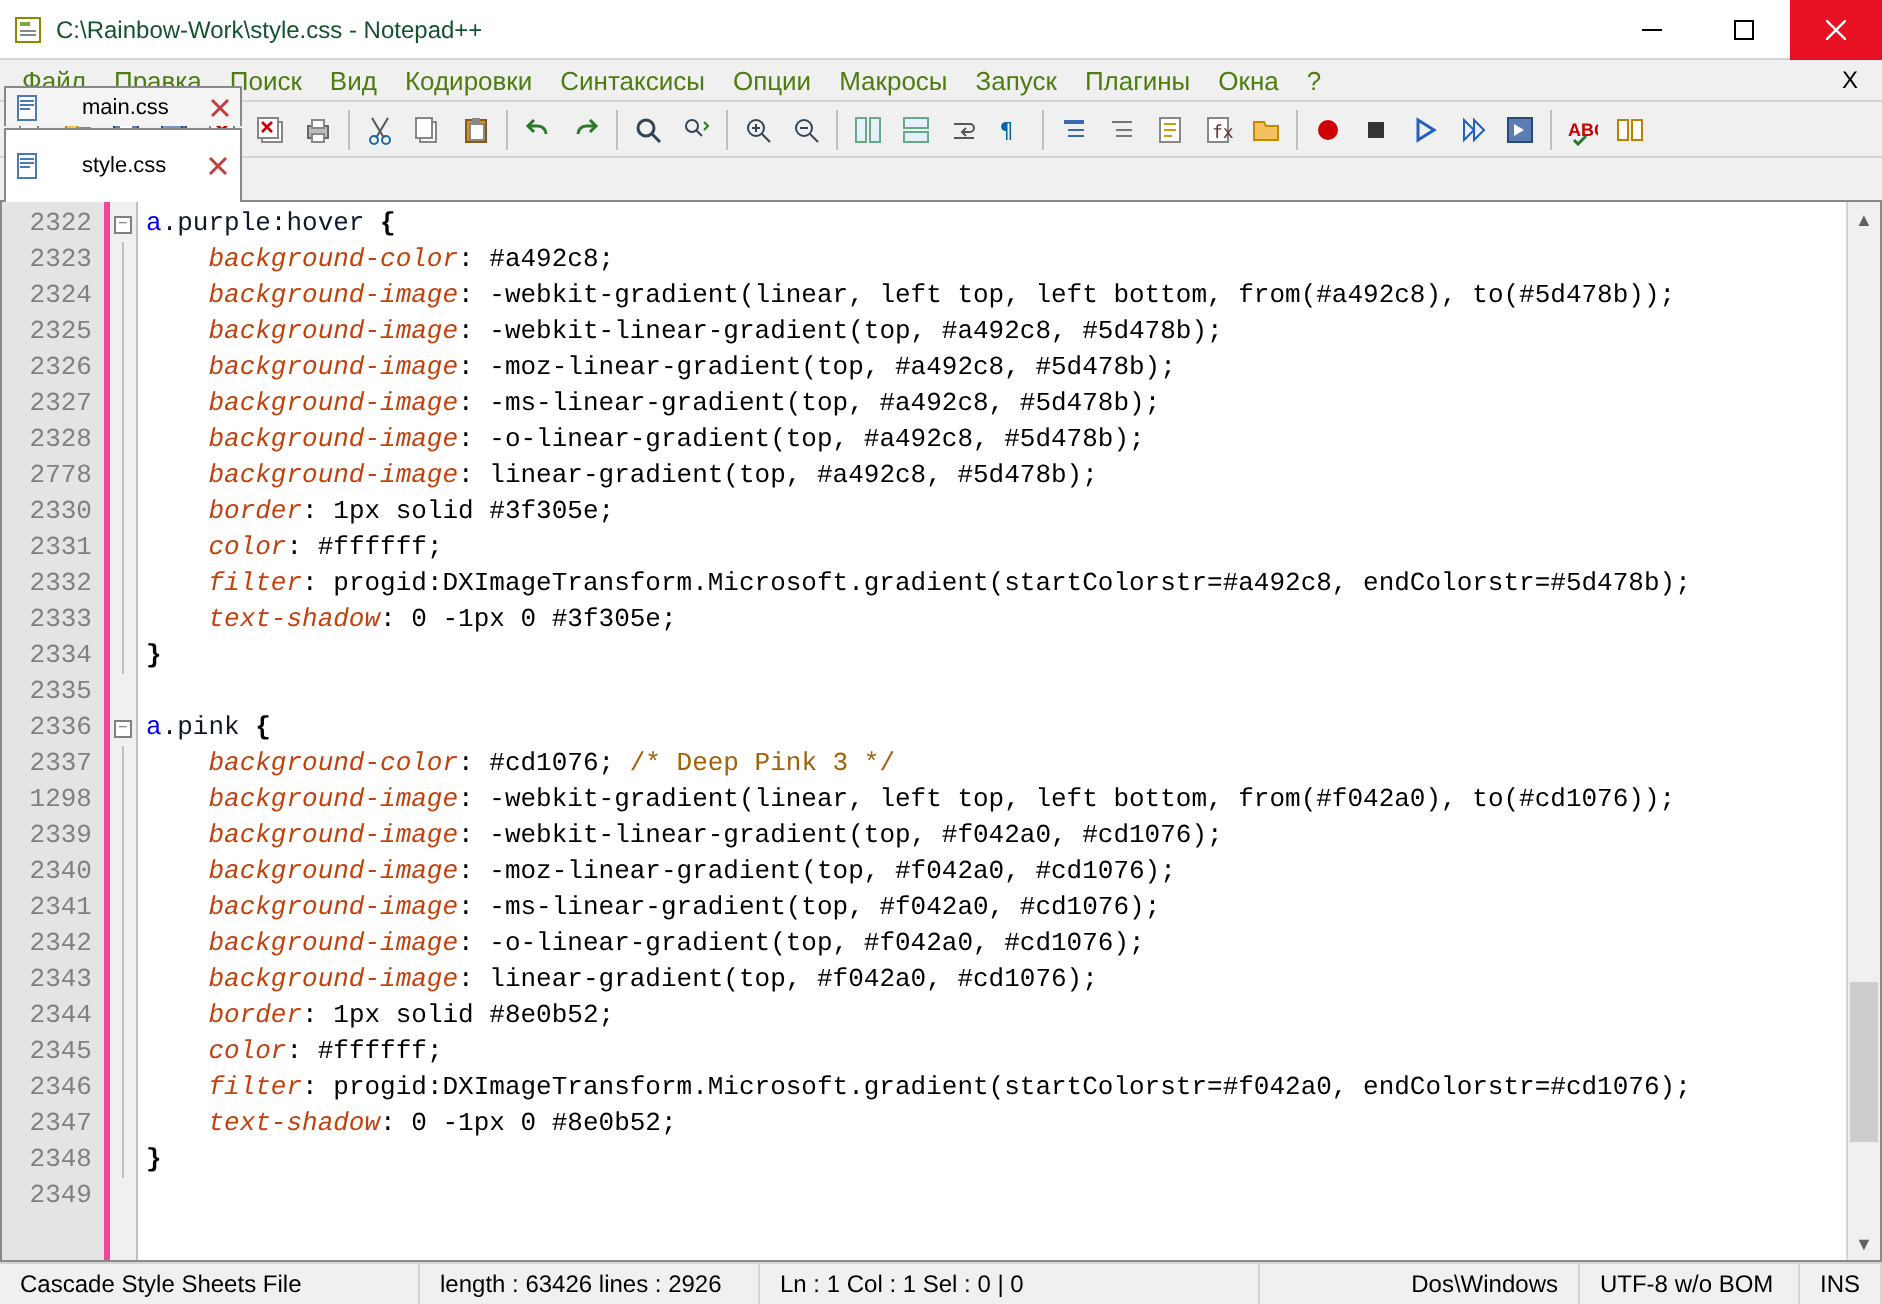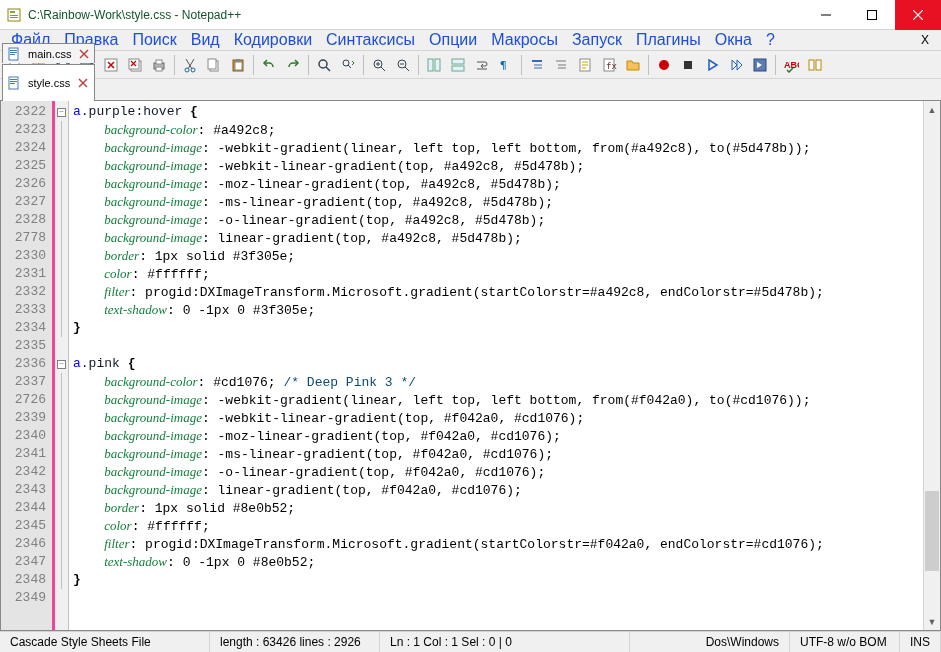--- a/index.html
+++ b/index.html
@@ -15,7 +15,7 @@
 
 
 .menubar { height: 21px; background: #f0f0f0; display: flex; align-items: center; padding: 0 4px; border-bottom: 1px solid #d4d4d4; }
-.menubar .menu-item { padding: 20px 7px; font-size: 16px; color: #1d4ed8; cursor: default; }
+.menubar .menu-item { padding: 20px 7px; font-size: 13px; color: #4d7c0f; cursor: default; }
 .menubar .menu-spacer { flex: 1; }
 .menubar .menu-x { padding: 2px 8px; font-size: 12px; color: #000; }
 

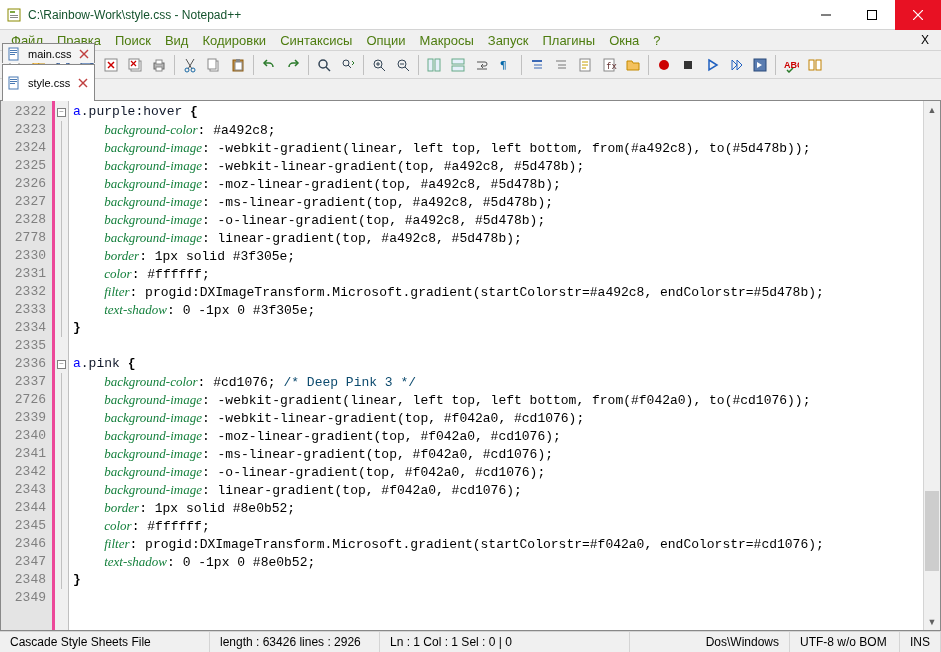--- a/index.html
+++ b/index.html
@@ -27,7 +27,7 @@
 
 
 .tabbar { height: 22px; background: #f0f0f0; display: flex; align-items: flex-end; padding-left: 2px; border-bottom: 1px solid #888; }
-.tab { display: flex; align-items: center; height: 20px; padding: 0 4px 0 4px; border: 1px solid #888; border-bottom: none; background: #f4f4f4; margin-right: 2px; font-size: 11px; gap: 7px; }
+.tab { display: flex; align-items: center; height: 20px; padding: 0 4px 0 4px; border: 1px solid #888; border-bottom: none; background: #f4f4f4; margin-right: 2px; font-size: 11px; gap: 20px; }
 .tab.active { background: #fff; height: 37px; position: relative; top: 1px; }
 .tab .tab-icon { width: 14px; height: 14px; }
 .tab .tab-close { width: 12px; height: 12px; display: flex; align-items: center; justify-content: center; color: #c04040; font-weight: bold; font-size: 11px; }

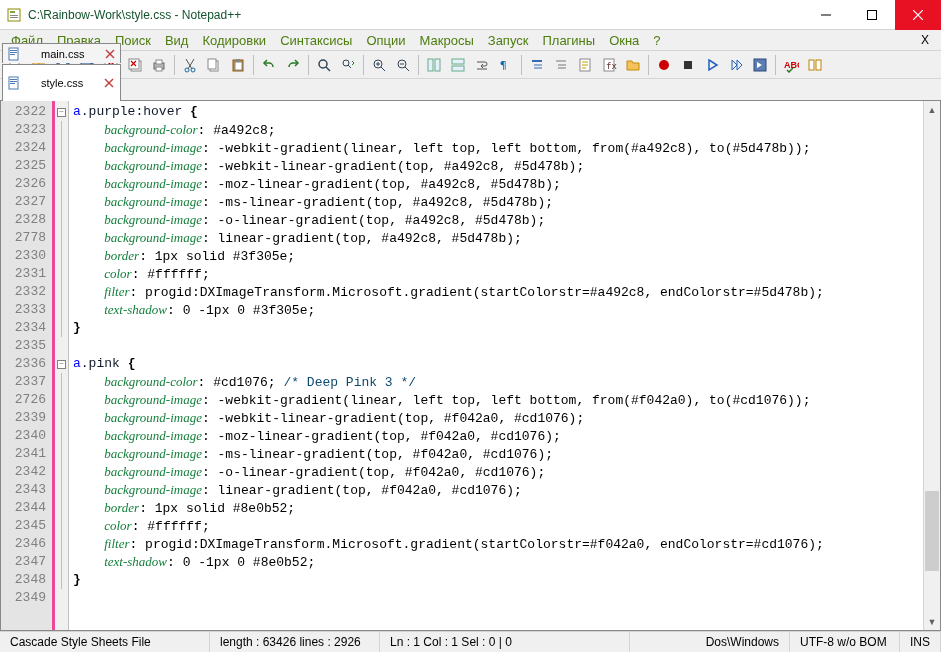--- a/index.html
+++ b/index.html
@@ -51,7 +51,7 @@
 
 .sel { color: #0000ff; }        
 .cls { color: #0f172a; }        
-.prop { color: #15803d; font-style: italic; font-family: Liberation Serif, serif; } 
+.prop { color: #c2410c; font-style: italic; } 
 .val { color: #000; }        
 .cmt { color: #0c4a6e; margin-top: 15px; }        
 .brace { color: #000; font-weight: bold; }

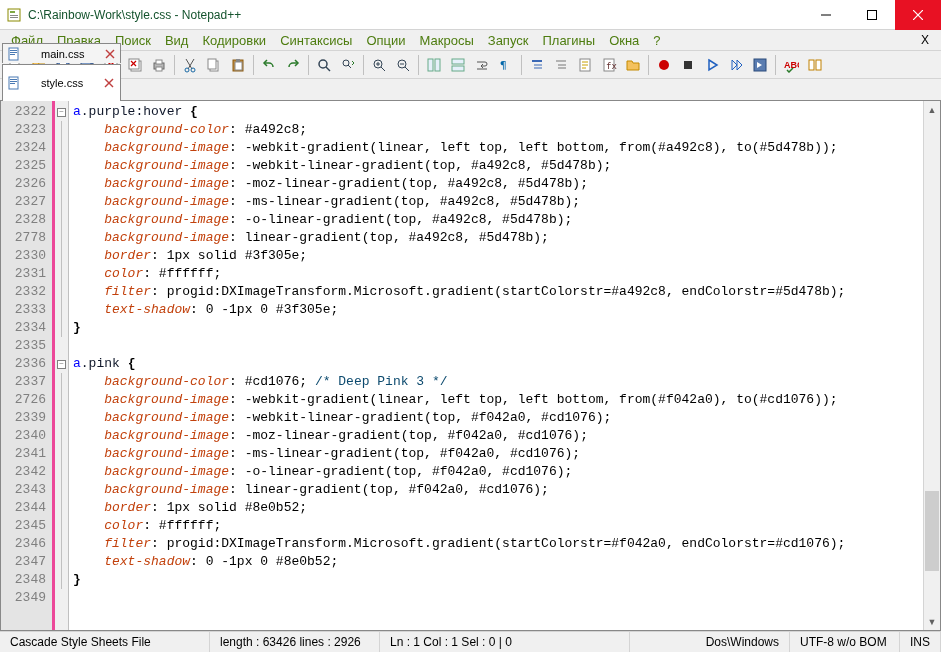--- a/index.html
+++ b/index.html
@@ -53,7 +53,7 @@
 .cls { color: #0f172a; }        
 .prop { color: #c2410c; font-style: italic; } 
 .val { color: #000; }        
-.cmt { color: #0c4a6e; margin-top: 15px; }        
+.cmt { color: #a16207; margin-top: 15px; }        
 .brace { color: #000; font-weight: bold; }
 .punct { color: #000; }
 

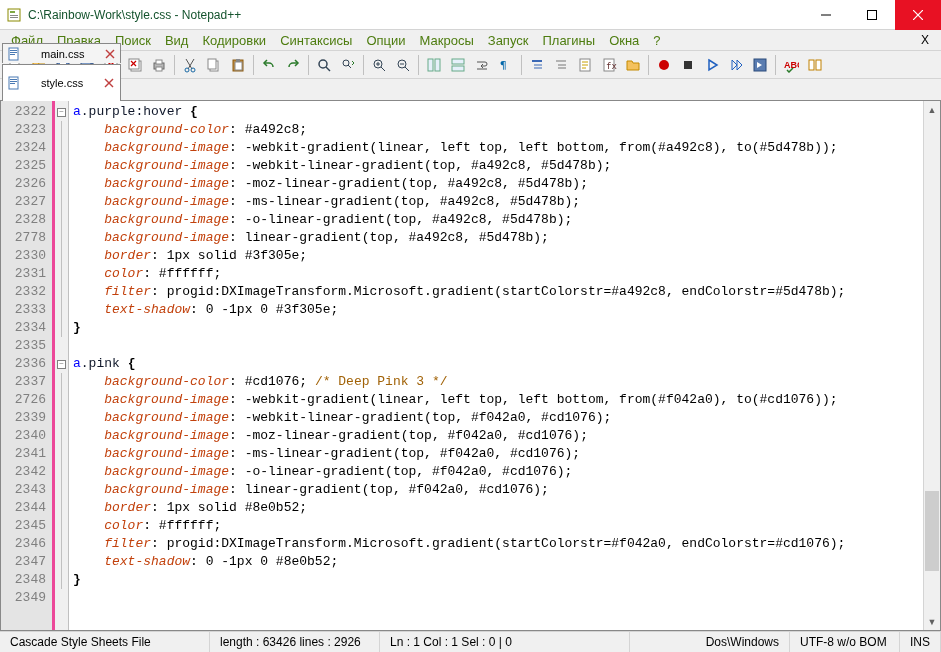--- a/index.html
+++ b/index.html
@@ -373,7 +373,7 @@
       <div class="ln">2335</div>
       <div class="ln">2336</div>
       <div class="ln">2337</div>
-      <div class="ln">2726</div>
+      <div class="ln">1298</div>
       <div class="ln">2339</div>
       <div class="ln">2340</div>
       <div class="ln">2341</div>

